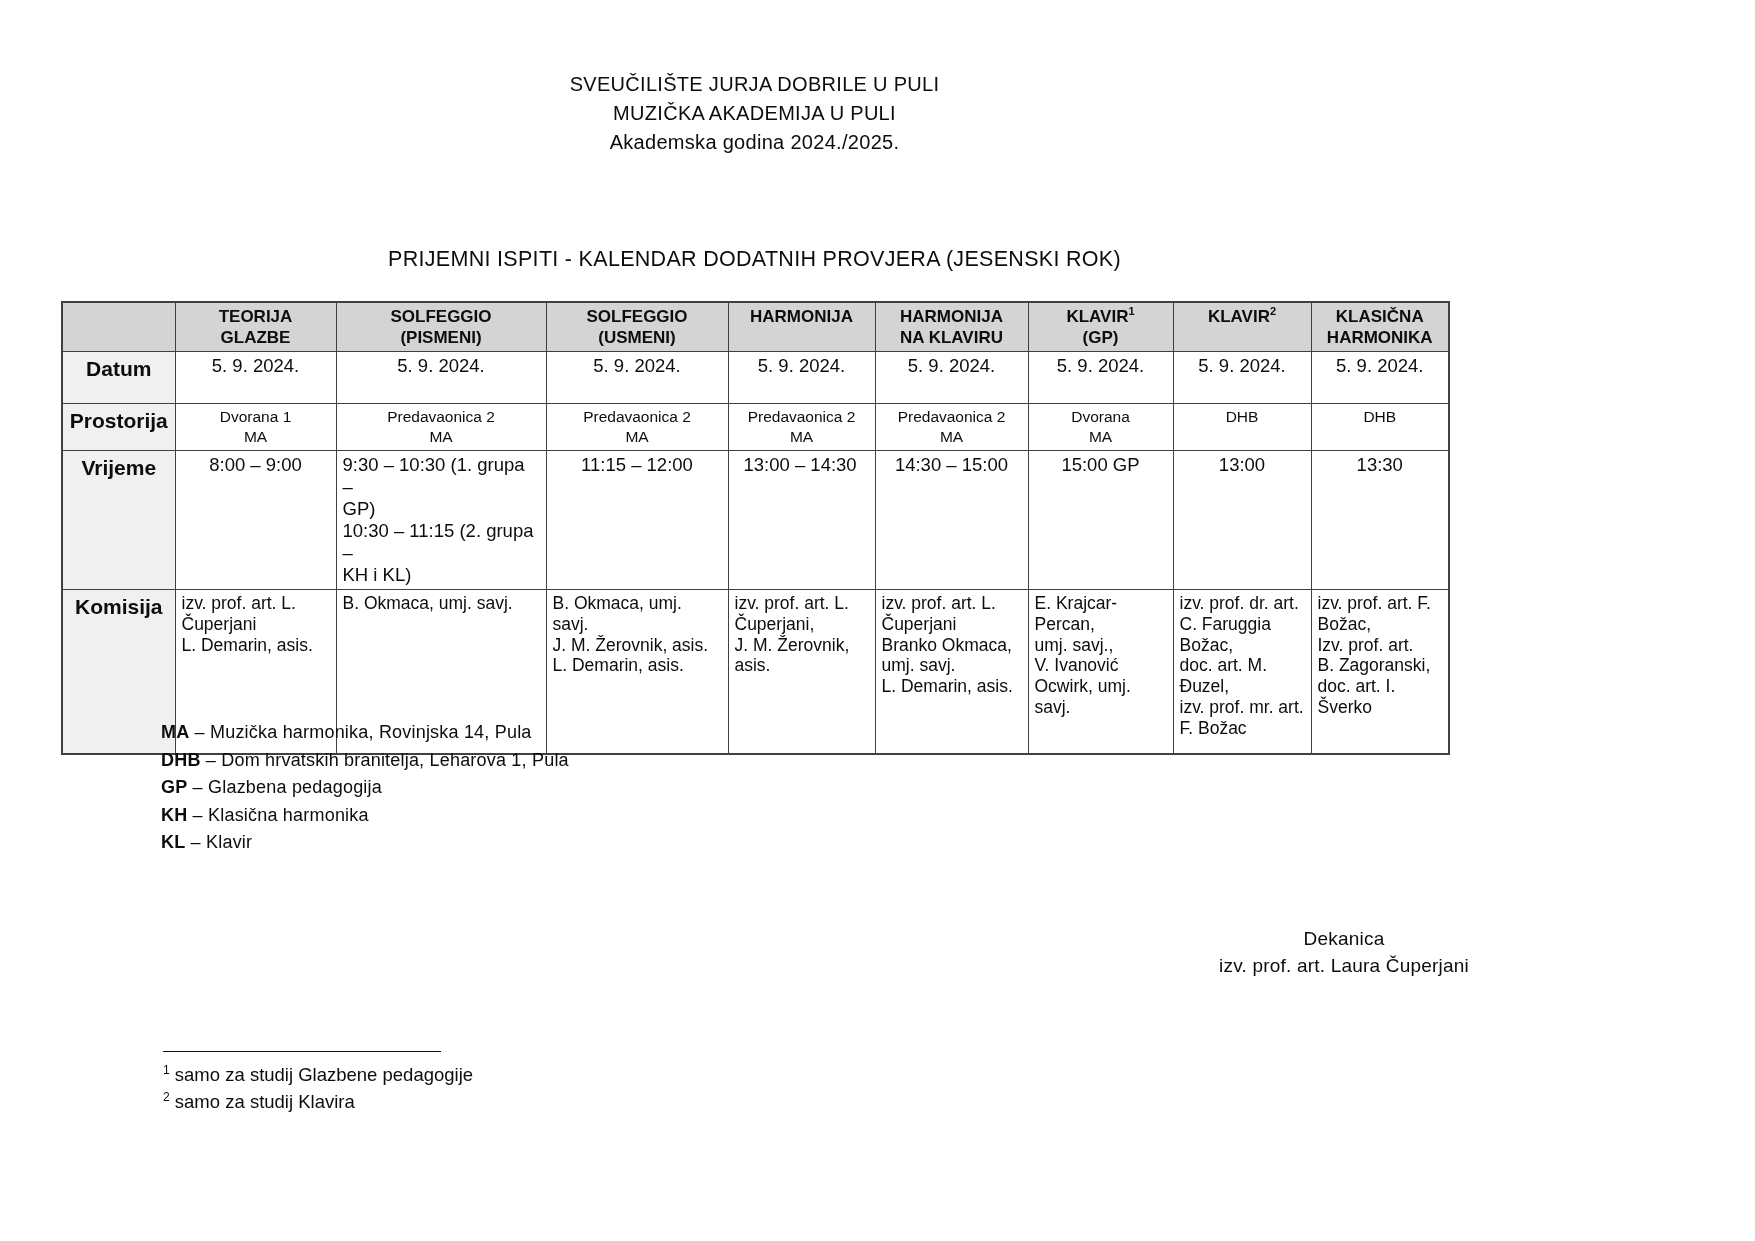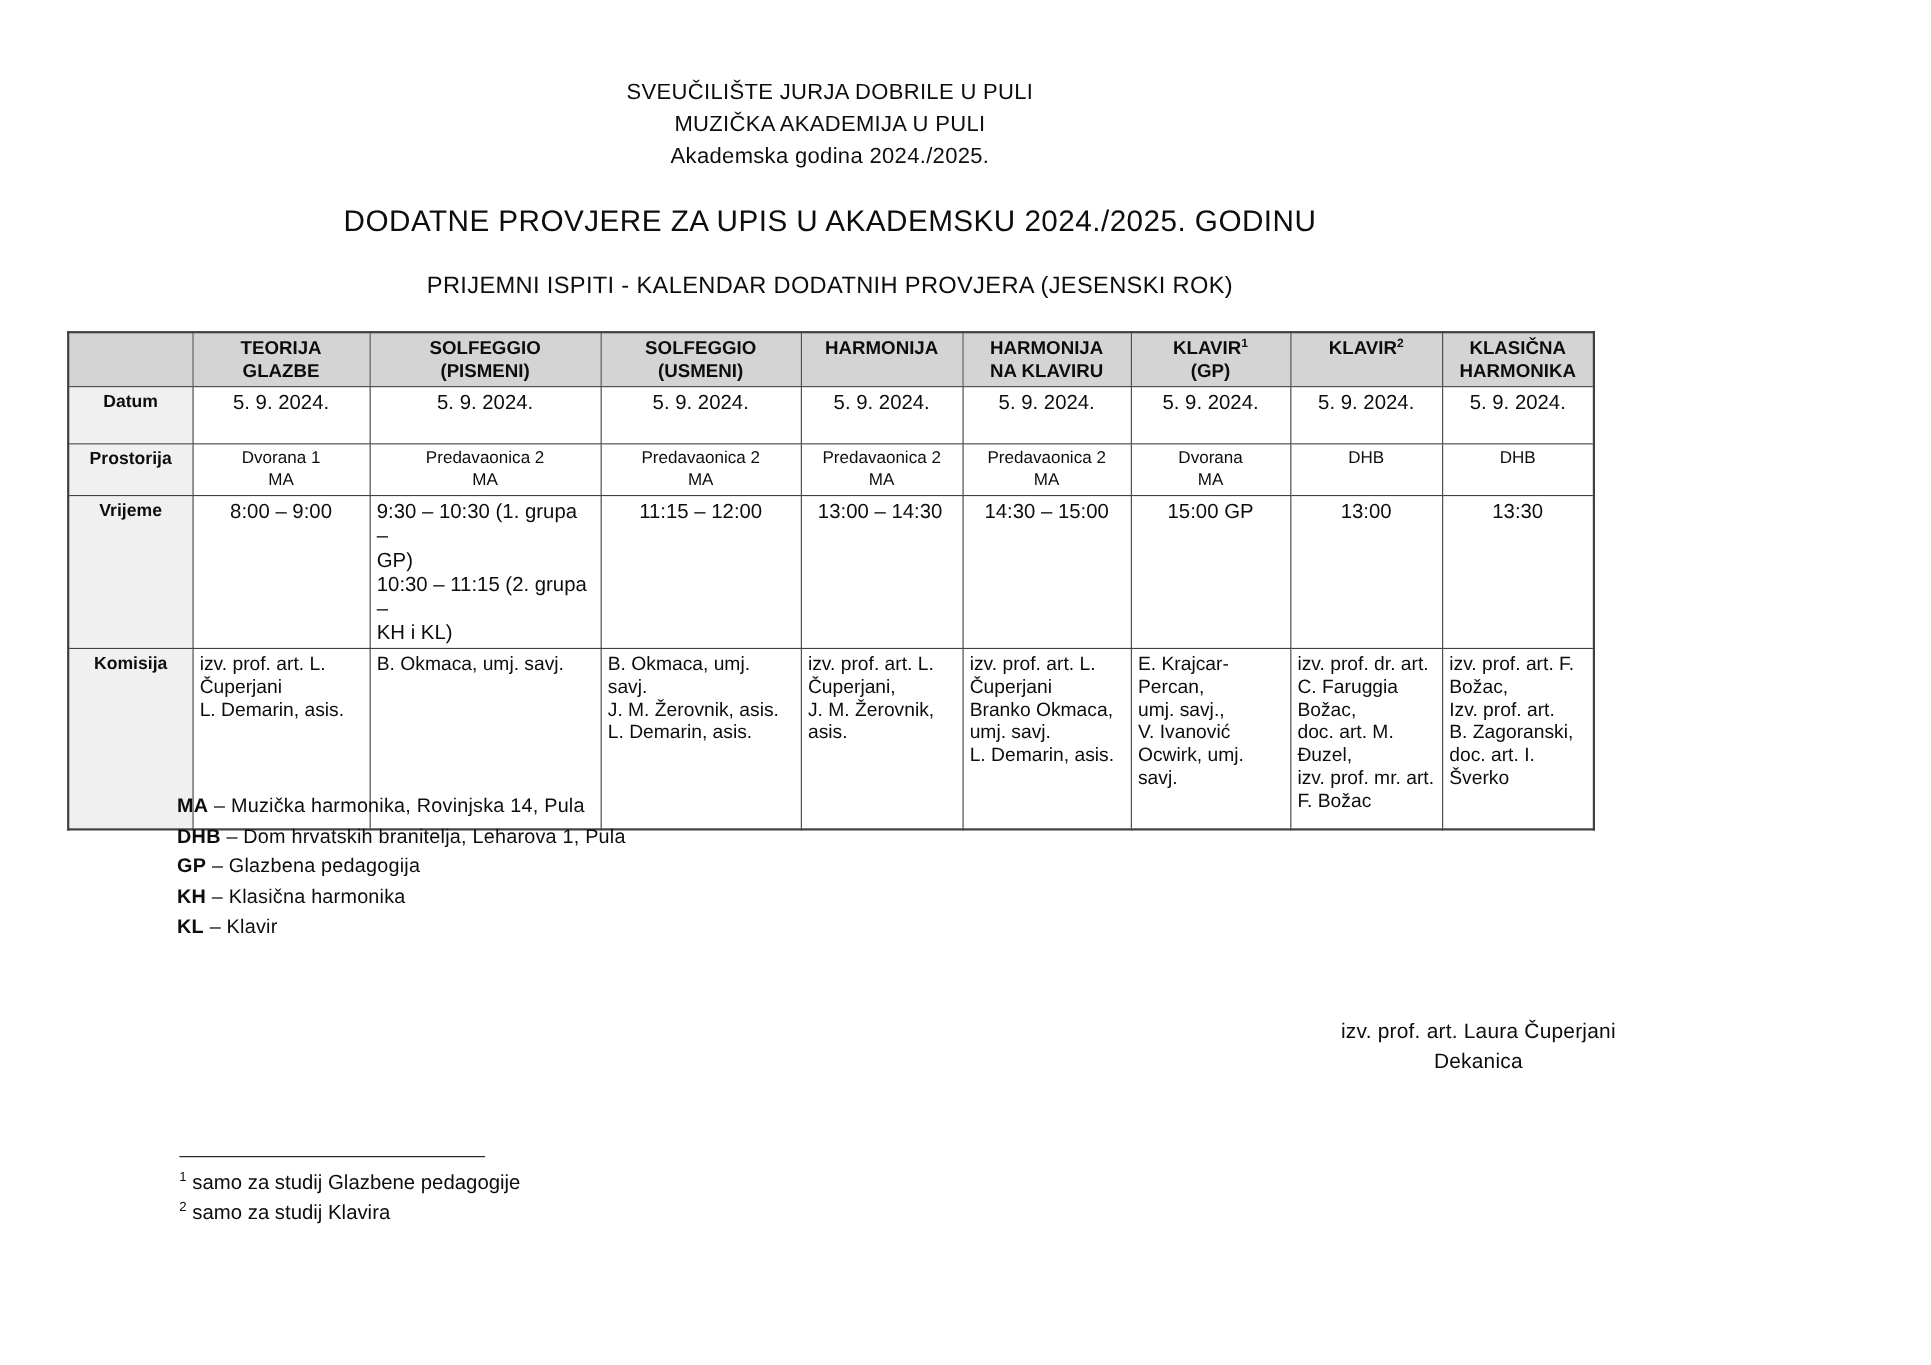--- a/index.html
+++ b/index.html
@@ -56,7 +56,6 @@
     <div>Akademska godina 2024./2025.</div>
   </div>
 
-  <div class="doc-title">DODATNE PROVJERE ZA UPIS U AKADEMSKU 2024./2025. GODINU</div>
   <div class="doc-subtitle">PRIJEMNI ISPITI - KALENDAR DODATNIH PROVJERA (JESENSKI ROK)</div>
 
   <table class="schedule">

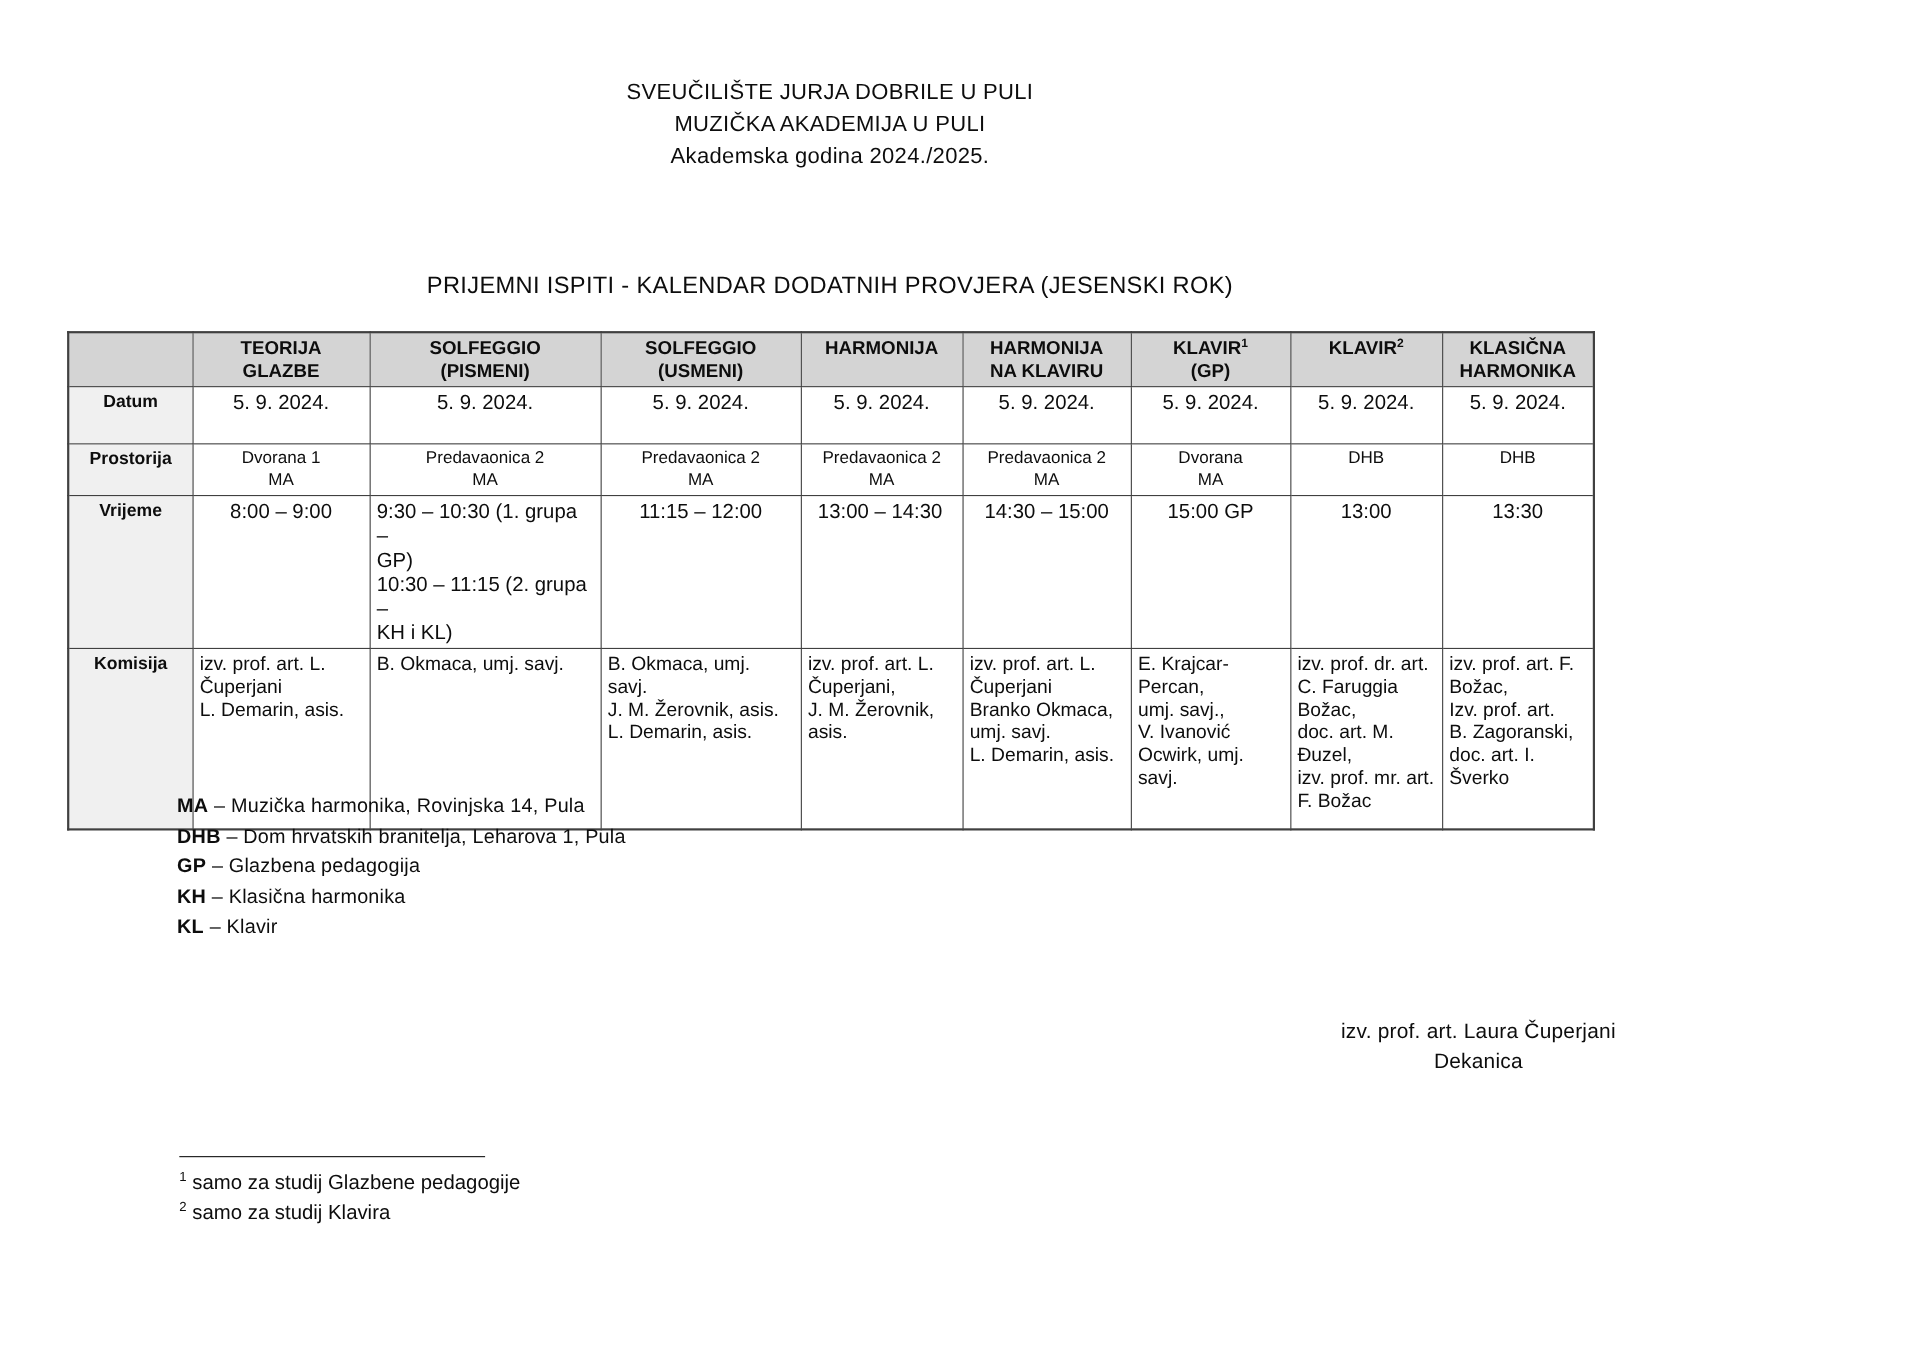--- a/index.html
+++ b/index.html
@@ -25,7 +25,7 @@
   thead th{background:var(--header-bg);font-size:17px;font-weight:700;text-align:center;line-height:21px;padding-top:3px;}
   thead th sup{font-size:11px;line-height:0;}
 
-  tbody th.row-label{background:var(--label-bg);font-size:16px;font-weight:700;text-align:center;padding-top:5px;}
+  tbody th.row-label{background:var(--label-bg);font-size:21px;font-weight:700;text-align:center;padding-top:5px;}
   tr.row-datum{height:52px;}
   tr.row-prostorija{height:43px;padding-left:13px;}
   tr.row-vrijeme{height:80px;border-radius:25px;}

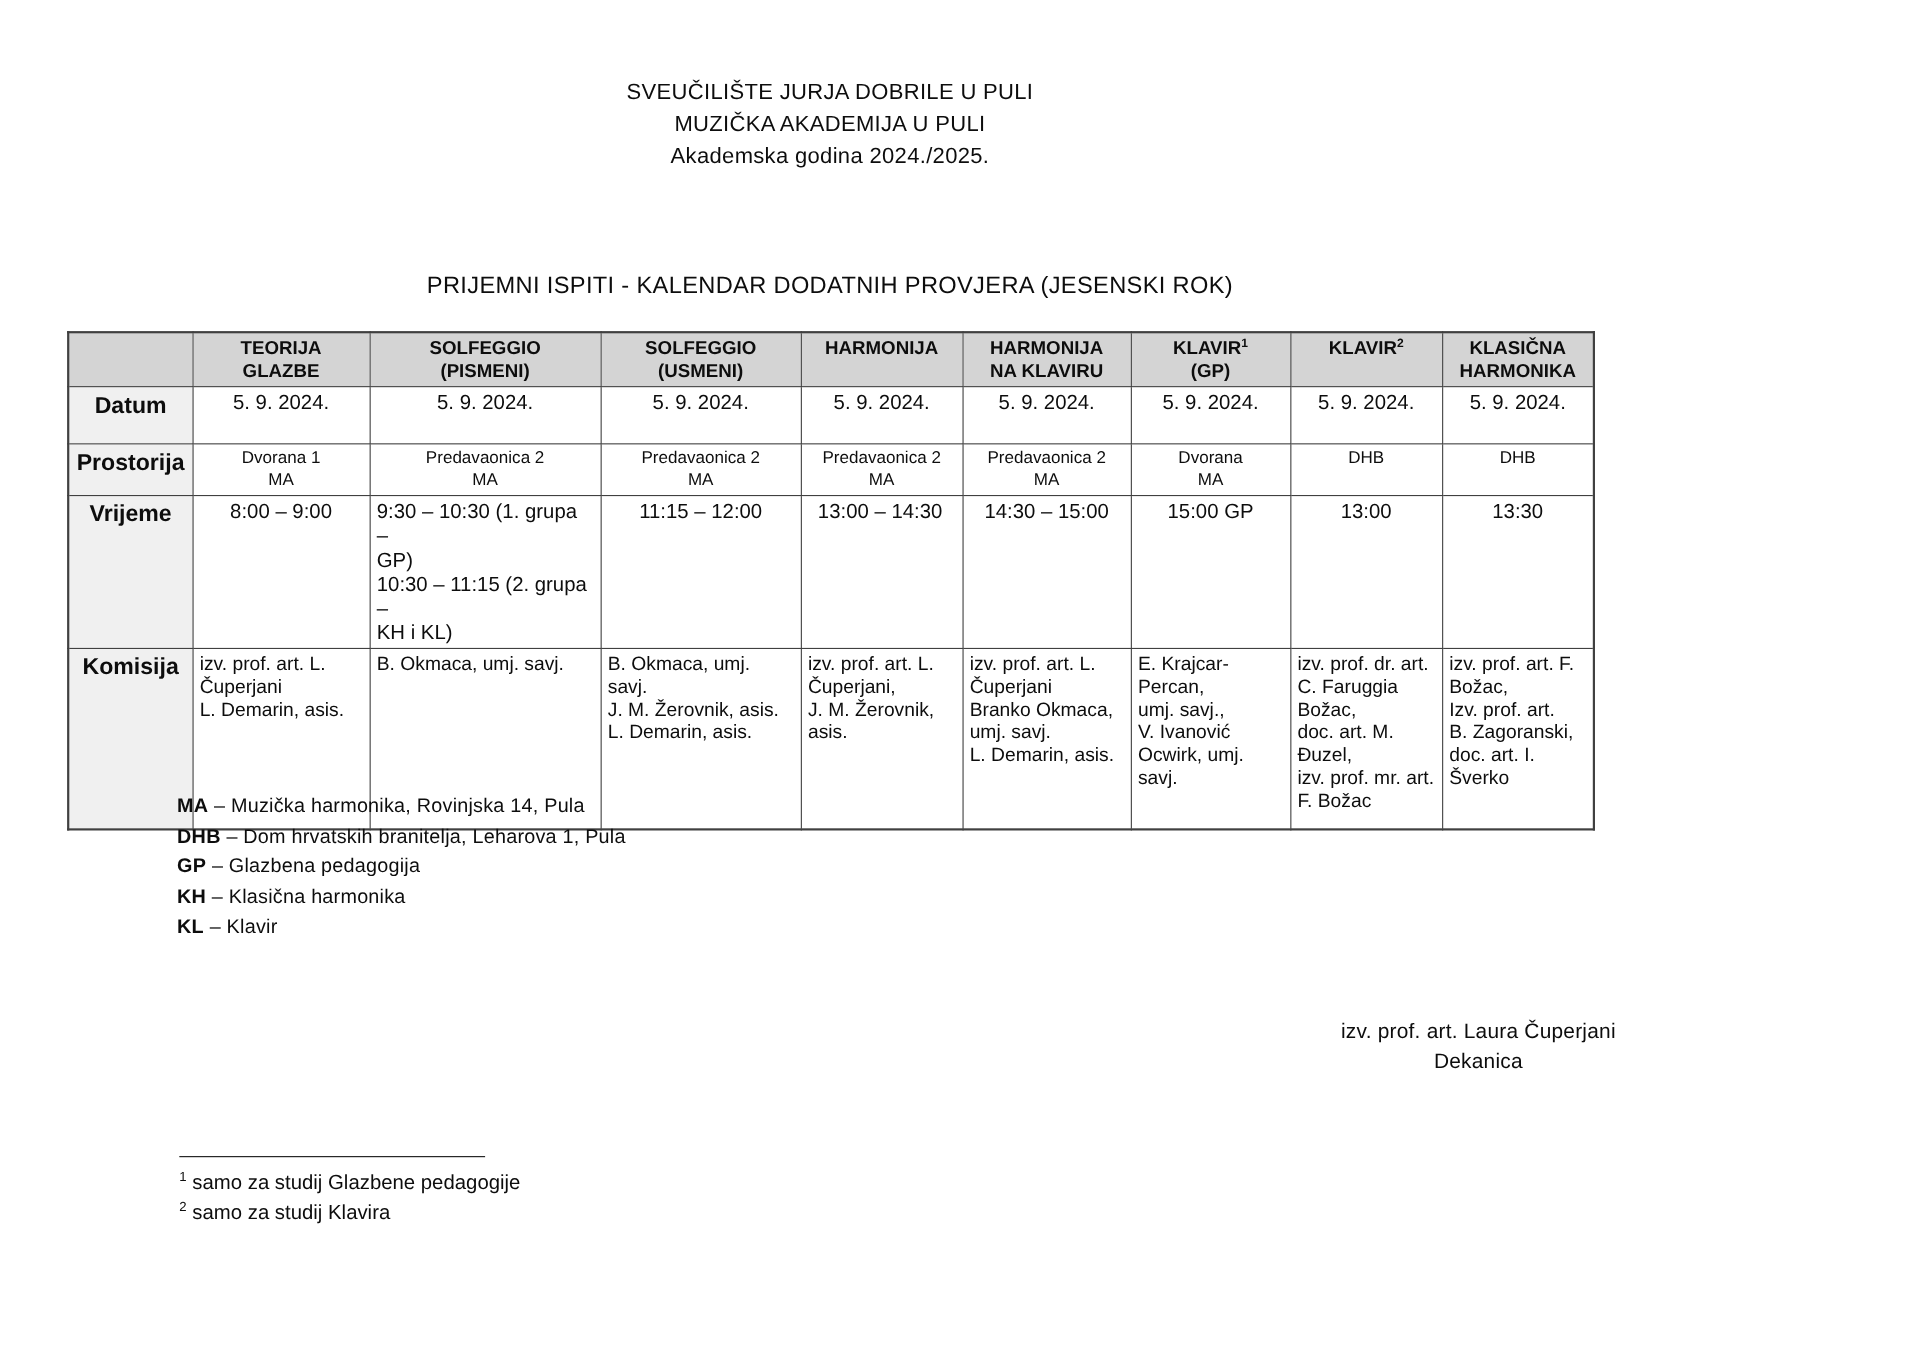--- a/index.html
+++ b/index.html
@@ -246,8 +246,8 @@
   </div>
 
   <div class="signature">
+    <div>Dekanica</div>
     <div>izv. prof. art. Laura Čuperjani</div>
-    <div>Dekanica</div>
   </div>
 
   <div class="footnotes">

